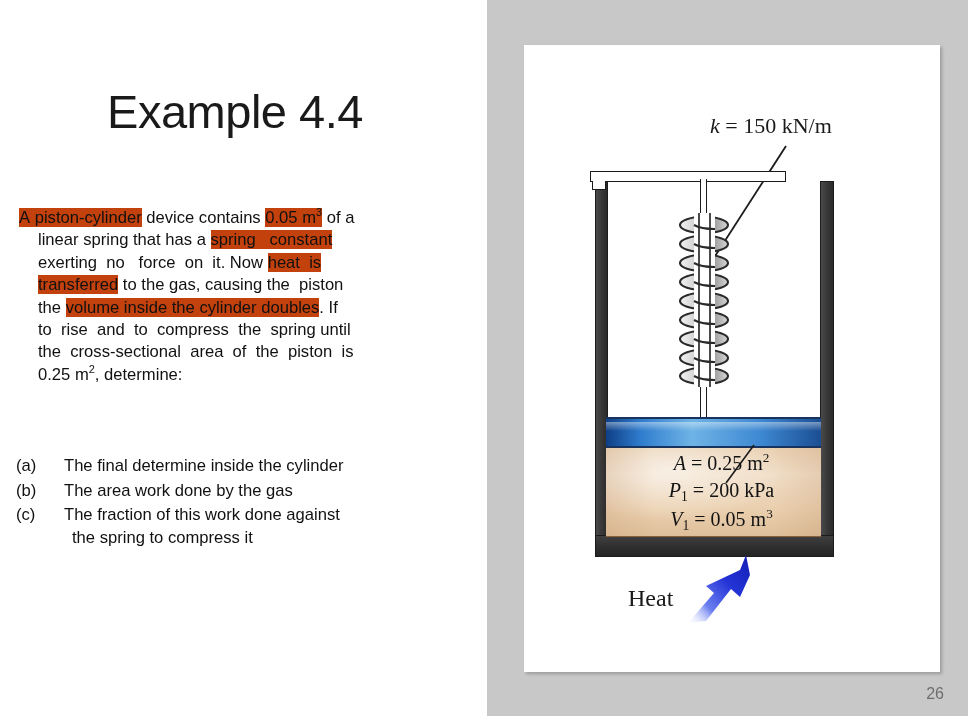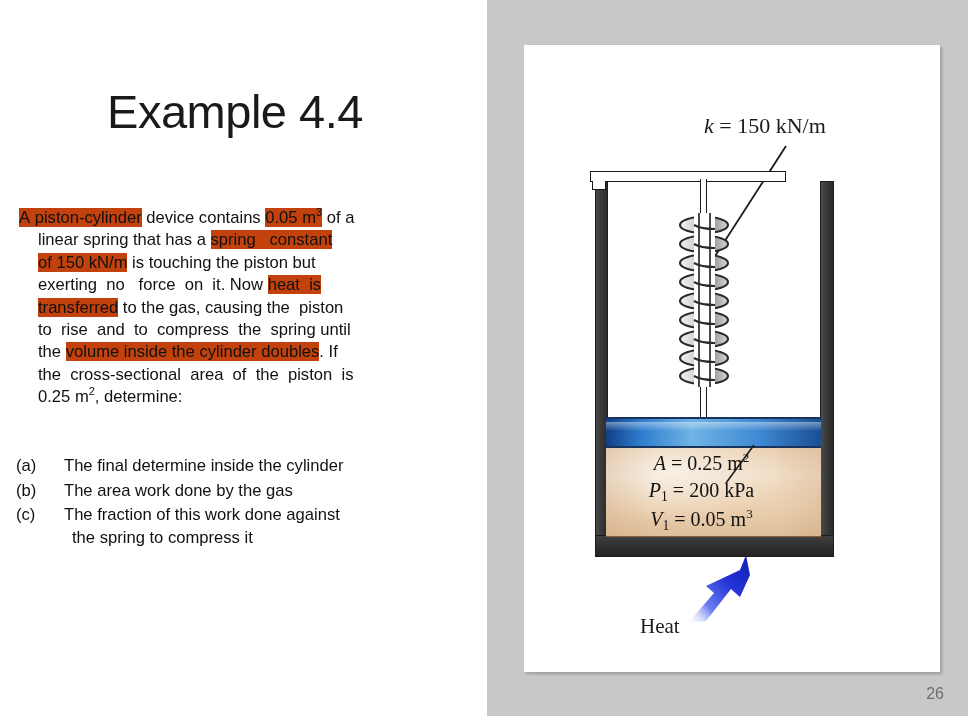--- a/index.html
+++ b/index.html
@@ -133,7 +133,7 @@
   }
 
   #k-label {
-    left: 180px;
+    left: 186px;
     top: 68px;
     font-size: 22px;
   }

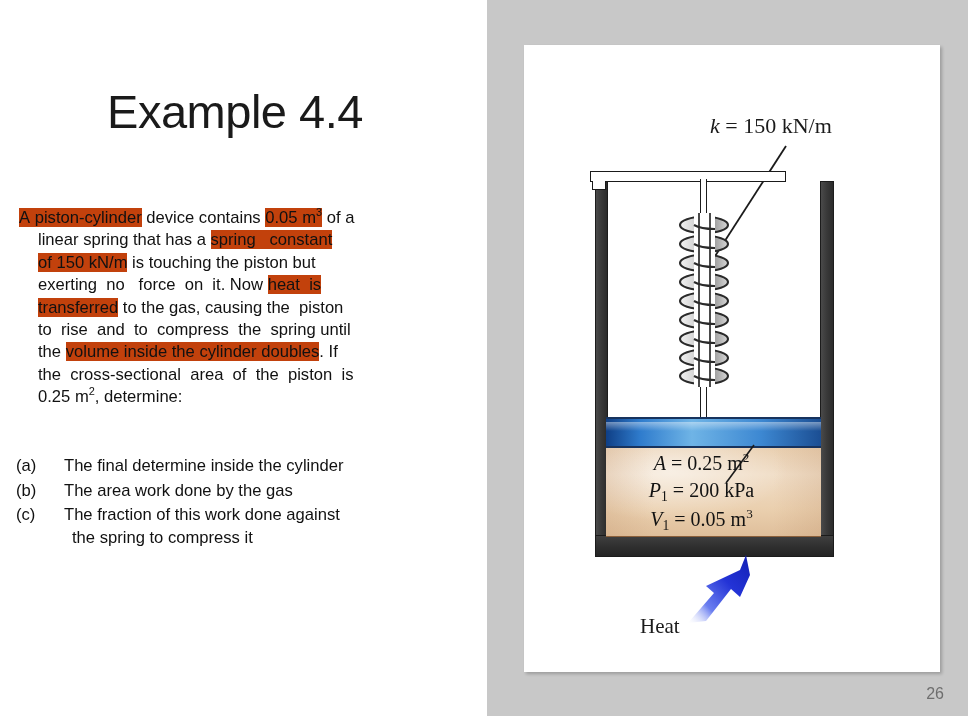--- a/index.html
+++ b/index.html
@@ -321,7 +321,6 @@
   <div id="problem-paragraph">
     <span class="ln"><span class="hl">A&nbsp;piston-cylinder</span> device contains <span class="hl">0.05&nbsp;m<sup>3</sup></span> of a</span>
     <span class="ln indent">linear&nbsp;spring&nbsp;that&nbsp;has&nbsp;a <span class="hl">spring&nbsp;&nbsp;&nbsp;constant</span></span>
-    <span class="ln indent"><span class="hl">of&nbsp;150&nbsp;kN/m</span> is&nbsp;touching&nbsp;the&nbsp;piston&nbsp;but</span>
     <span class="ln indent">exerting&nbsp;&nbsp;no&nbsp;&nbsp;&nbsp;force&nbsp;&nbsp;on&nbsp;&nbsp;it.&nbsp;Now <span class="hl">heat&nbsp;&nbsp;is</span></span>
     <span class="ln indent"><span class="hl">transferred</span> to&nbsp;the&nbsp;gas,&nbsp;causing&nbsp;the&nbsp;&nbsp;piston</span>
     <span class="ln indent">to&nbsp;&nbsp;rise&nbsp;&nbsp;and&nbsp;&nbsp;to&nbsp;&nbsp;compress&nbsp;&nbsp;the&nbsp;&nbsp;spring&nbsp;until</span>

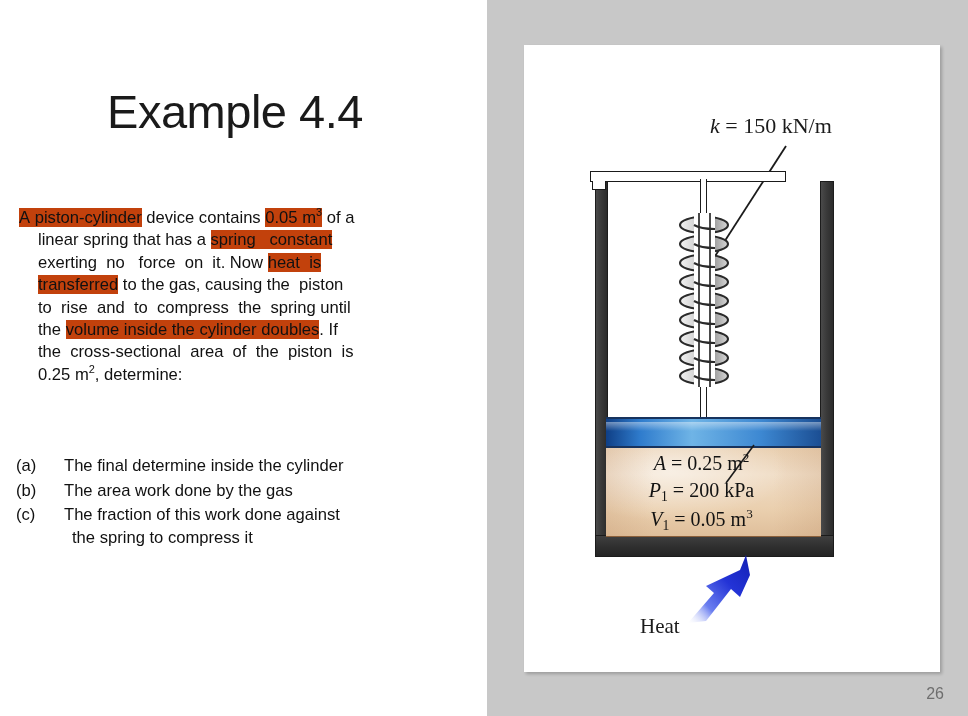--- a/index.html
+++ b/index.html
@@ -323,8 +323,8 @@
     <span class="ln indent">linear&nbsp;spring&nbsp;that&nbsp;has&nbsp;a <span class="hl">spring&nbsp;&nbsp;&nbsp;constant</span></span>
     <span class="ln indent">exerting&nbsp;&nbsp;no&nbsp;&nbsp;&nbsp;force&nbsp;&nbsp;on&nbsp;&nbsp;it.&nbsp;Now <span class="hl">heat&nbsp;&nbsp;is</span></span>
     <span class="ln indent"><span class="hl">transferred</span> to&nbsp;the&nbsp;gas,&nbsp;causing&nbsp;the&nbsp;&nbsp;piston</span>
+    <span class="ln indent">the <span class="hl">volume&nbsp;inside&nbsp;the&nbsp;cylinder&nbsp;doubles</span>. If</span>
     <span class="ln indent">to&nbsp;&nbsp;rise&nbsp;&nbsp;and&nbsp;&nbsp;to&nbsp;&nbsp;compress&nbsp;&nbsp;the&nbsp;&nbsp;spring&nbsp;until</span>
-    <span class="ln indent">the <span class="hl">volume&nbsp;inside&nbsp;the&nbsp;cylinder&nbsp;doubles</span>. If</span>
     <span class="ln indent">the&nbsp;&nbsp;cross-sectional&nbsp;&nbsp;area&nbsp;&nbsp;of&nbsp;&nbsp;the&nbsp;&nbsp;piston&nbsp;&nbsp;is</span>
     <span class="ln indent">0.25&nbsp;m<sup>2</sup>, determine:</span>
   </div>

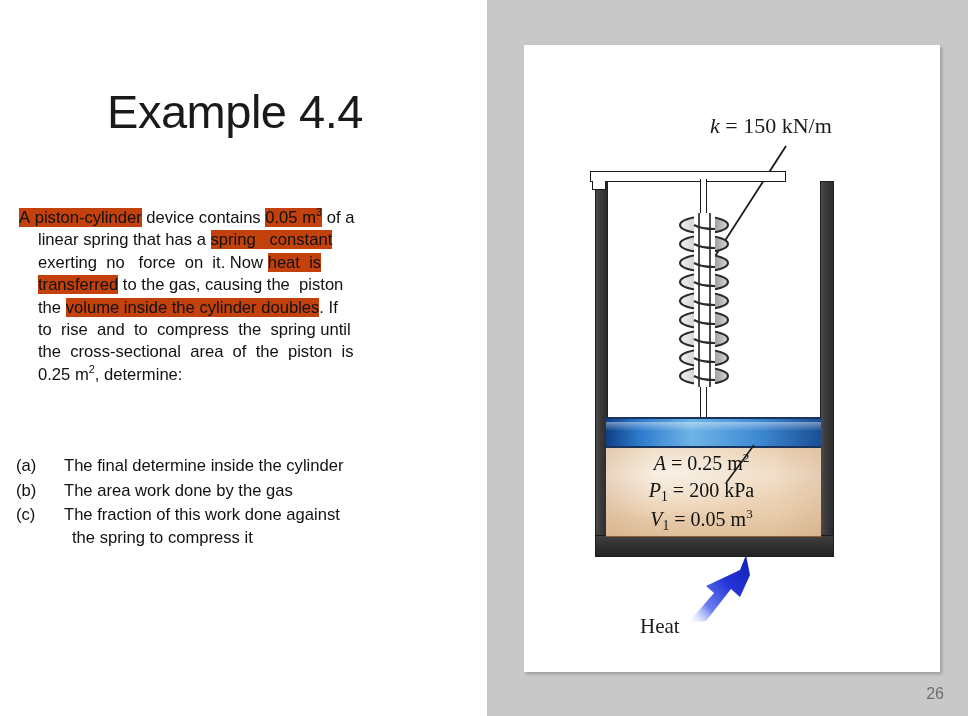--- a/index.html
+++ b/index.html
@@ -284,6 +284,7 @@
     line-height: 27px;
     color: #121212;
     z-index: 3;
+    padding-left: 20px;
   }
   #gas-labels .var { font-style: italic; }
   #gas-labels sub { font-size: 0.68em; vertical-align: baseline; position: relative; top: 4px; }

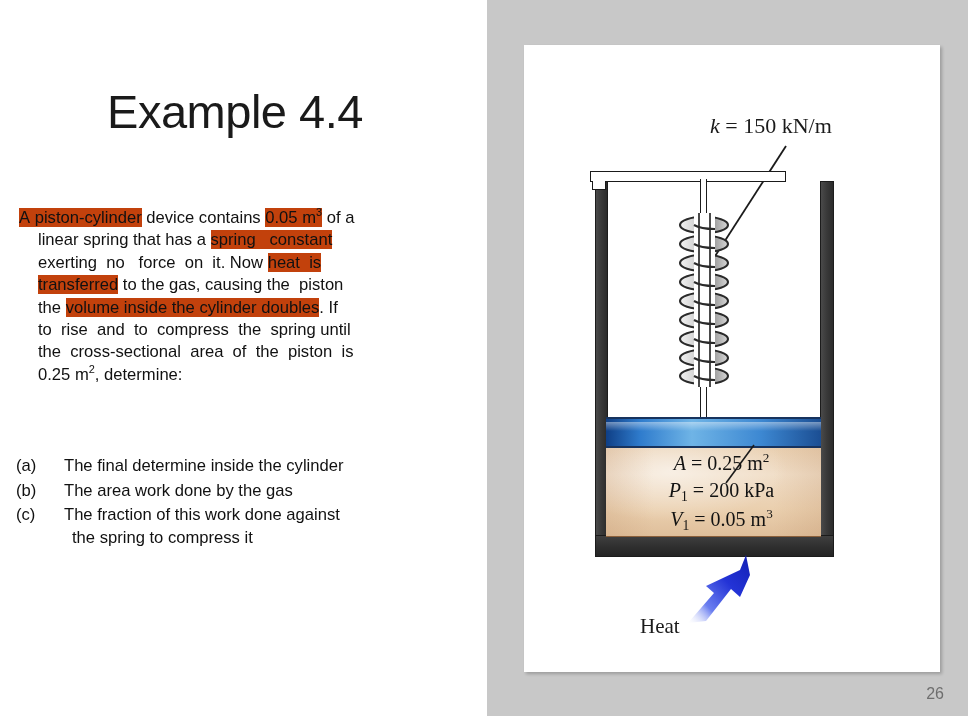--- a/index.html
+++ b/index.html
@@ -306,10 +306,9 @@
     height: 72px;
   }
   #heat-label {
-    left: 116px;
+    left: 104px;
     top: 540px;
-    font-size: 21px;
-    margin-top: 29px;
+    font-size: 24px;
   }
 </style>
 </head>

